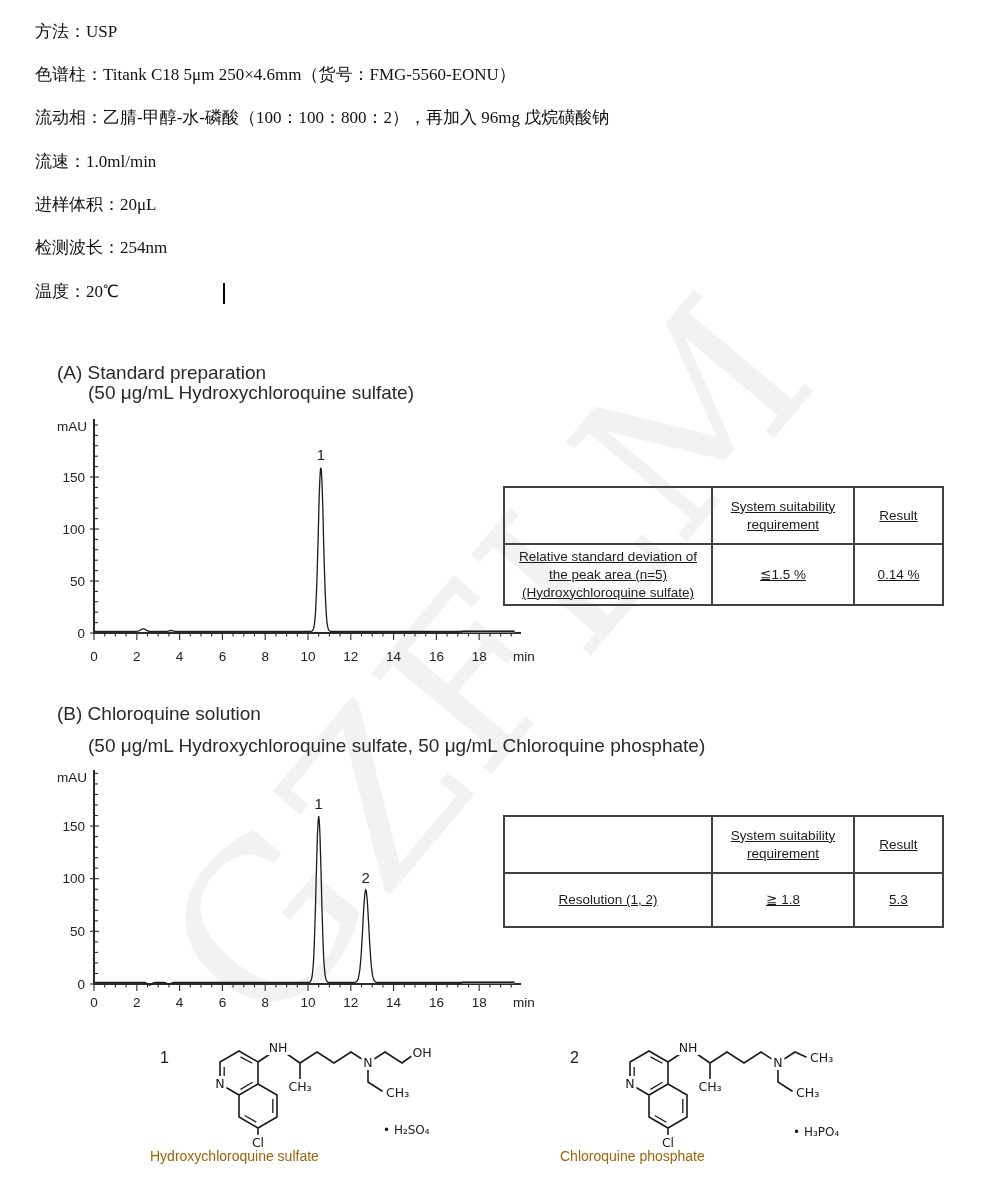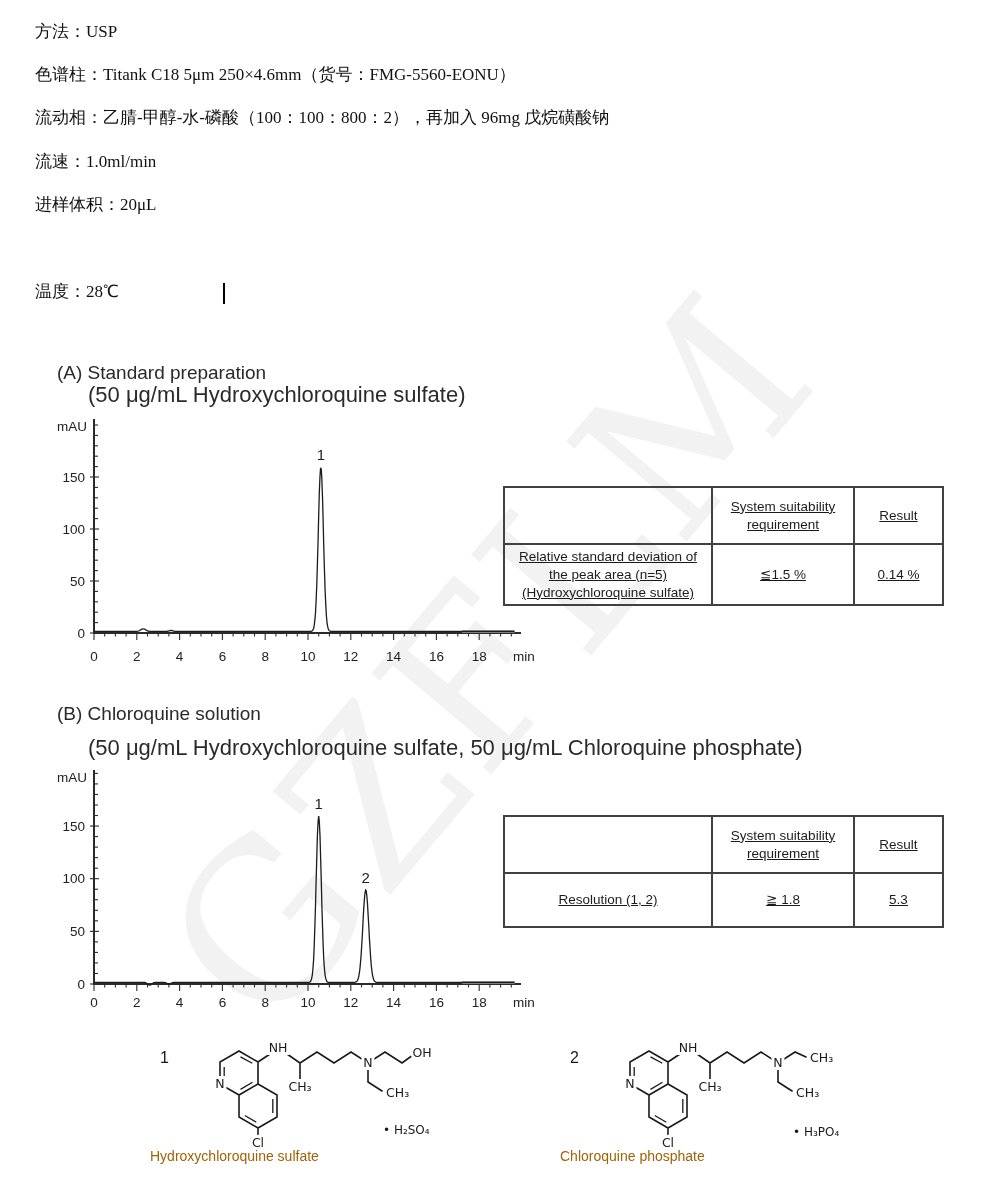--- a/index.html
+++ b/index.html
@@ -60,6 +60,7 @@
   <div class="cn-line" style="top:106px">流动相：乙腈-甲醇-水-磷酸（100：100：800：2），再加入 96mg 戊烷磺酸钠</div>
   <div class="cn-line" style="top:150px">流速：1.0ml/min</div>
   <div class="cn-line" style="top:193px">进样体积：20μL</div>
+  <div class="cn-line" style="top:236px">检测波长：254nm</div>
   <div class="cn-line" style="top:280px">温度：28℃</div>
   <div id="text-cursor"></div>
 

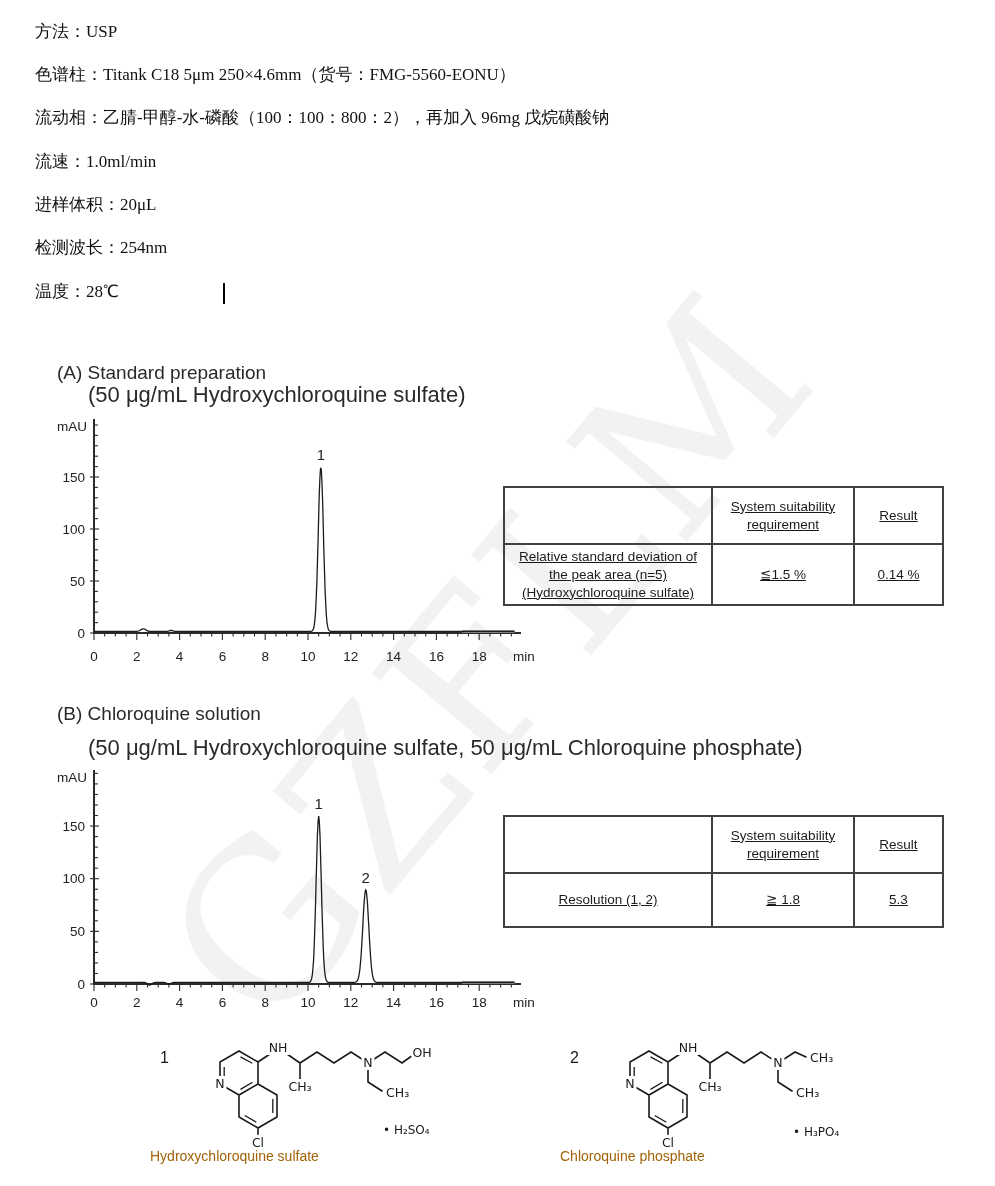--- a/index.html
+++ b/index.html
@@ -61,7 +61,7 @@
   <div class="cn-line" style="top:150px">流速：1.0ml/min</div>
   <div class="cn-line" style="top:193px">进样体积：20μL</div>
   <div class="cn-line" style="top:236px">检测波长：254nm</div>
-  <div class="cn-line" style="top:280px">温度：28℃</div>
+  <div class="cn-line" style="top:280px">温度：20℃</div>
   <div id="text-cursor"></div>
 
   <div class="sec-heading" style="left:57px;top:350px;margin-top:12px;">(A) Standard preparation</div>

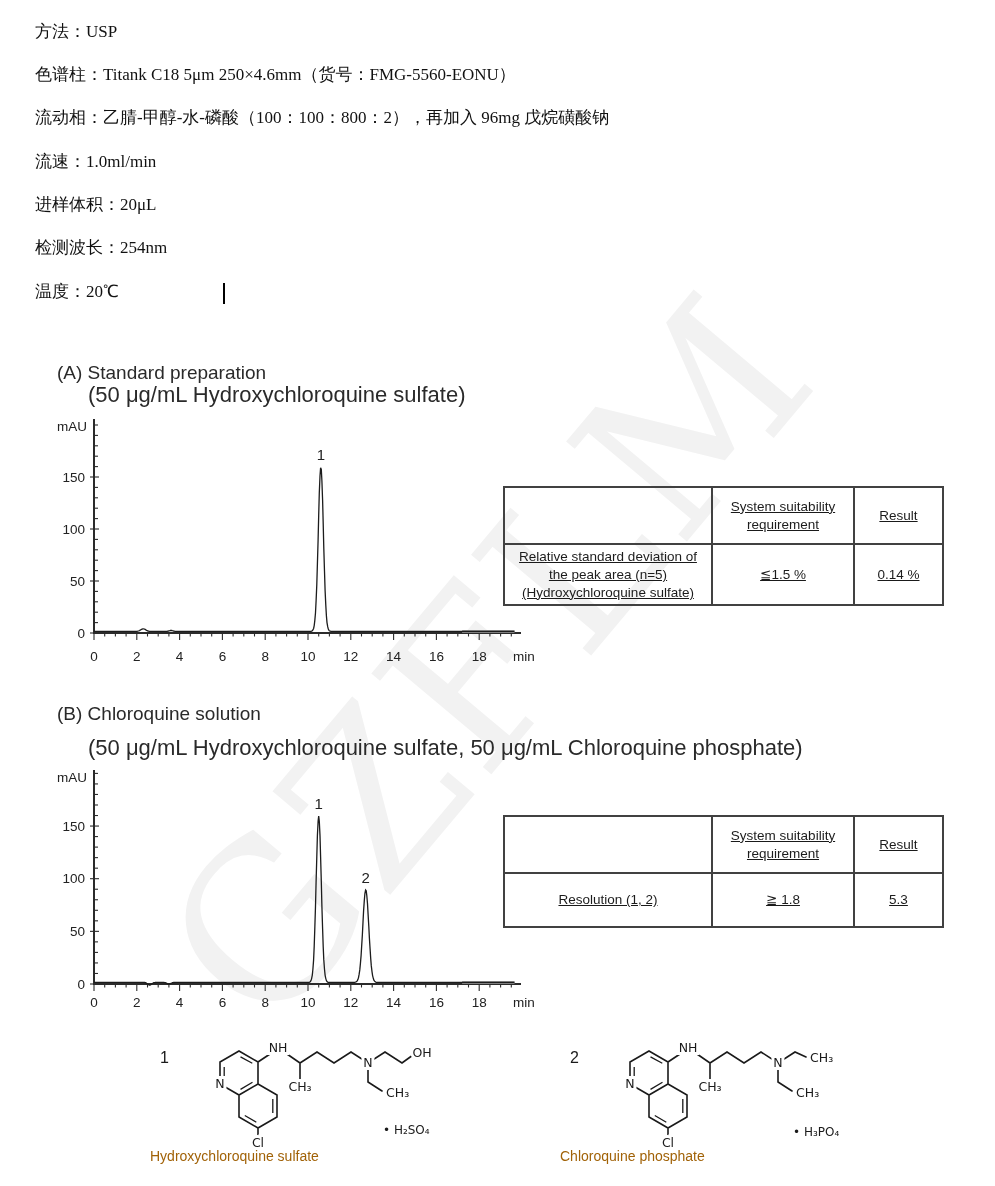--- a/index.html
+++ b/index.html
@@ -25,7 +25,7 @@
   #text-cursor{position:absolute;left:223px;top:283px;width:1.6px;height:21px;background:#000;z-index:2;}
   
   .sec-heading{position:absolute;font-size:19px;color:#2a2a2a;z-index:1;white-space:nowrap;}
-  .sec-subheading{position:absolute;font-size:22px;color:#2a2a2a;z-index:1;white-space:nowrap;}
+  .sec-subheading{position:absolute;font-size:19px;color:#2a2a2a;z-index:1;white-space:nowrap;}
   
   .chrom{position:absolute;z-index:1;}
   

